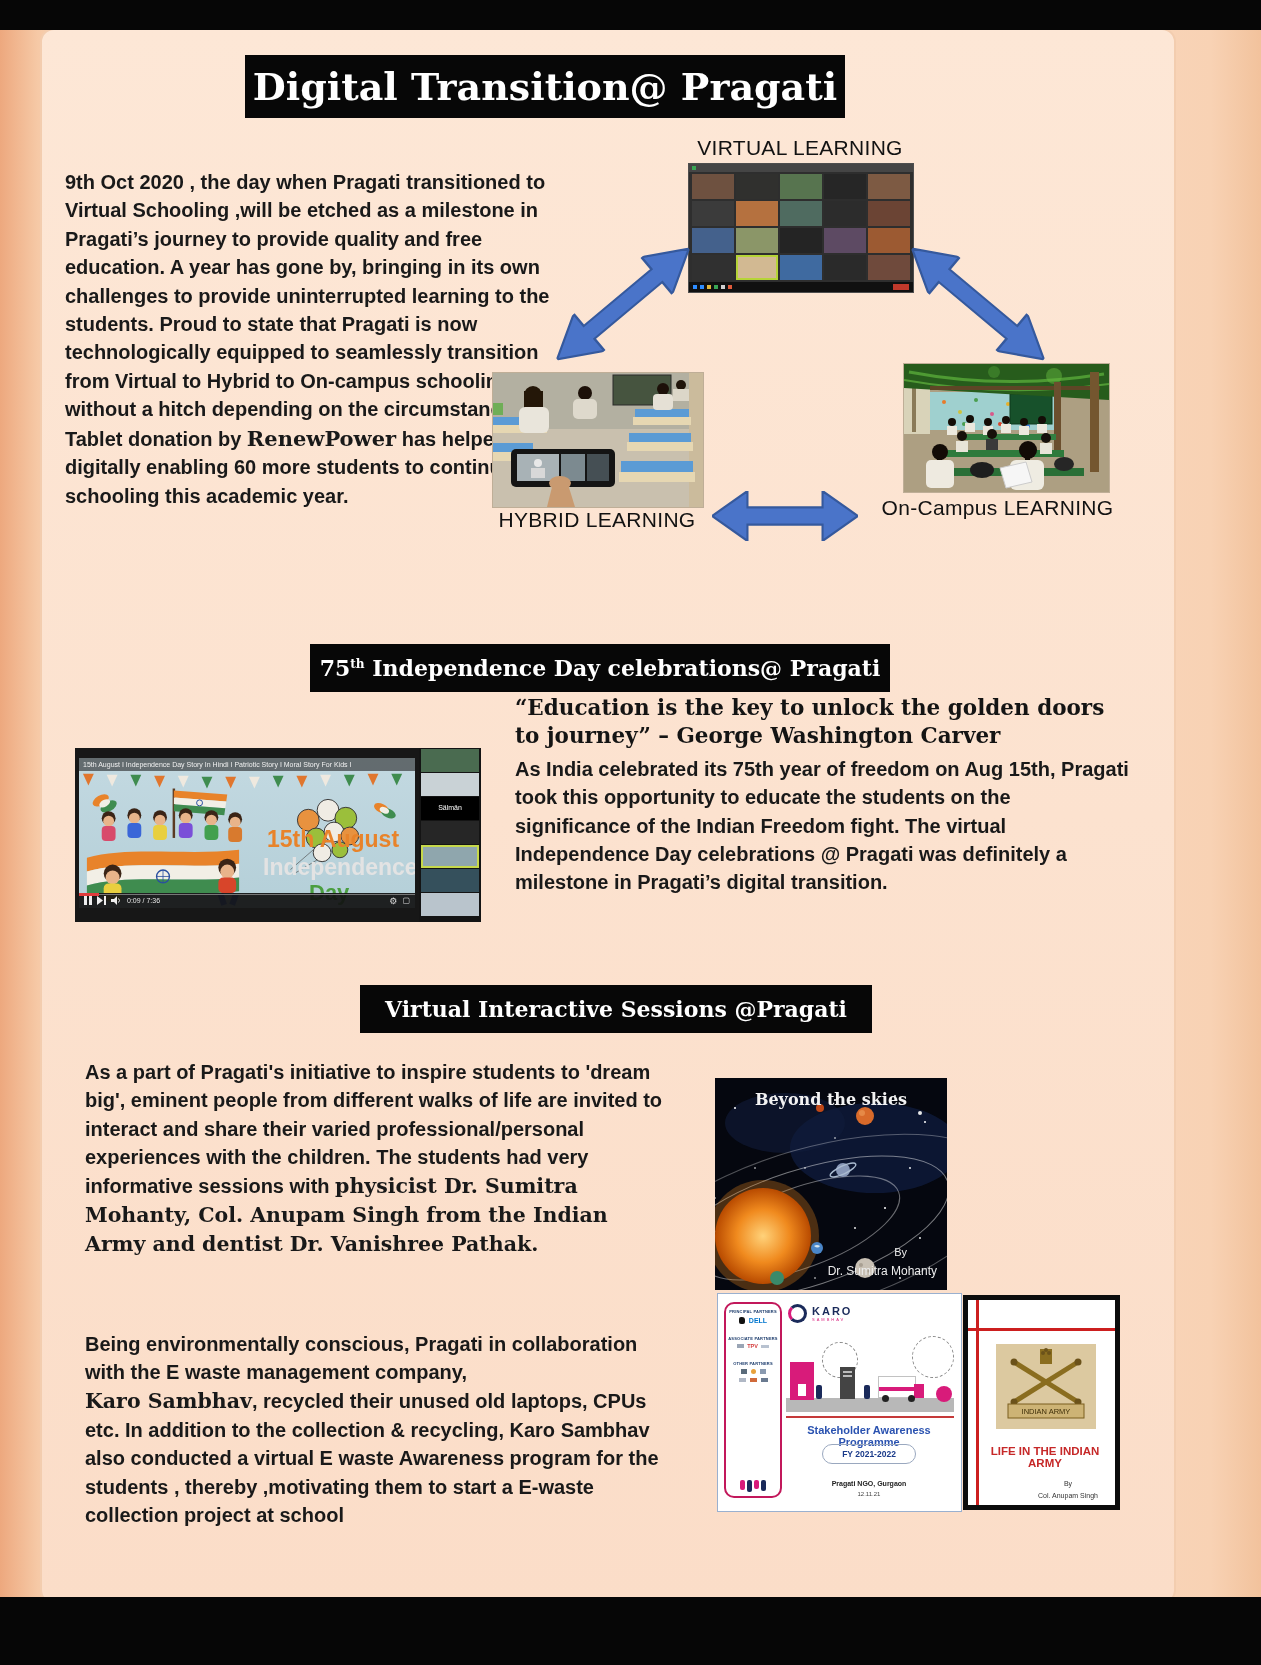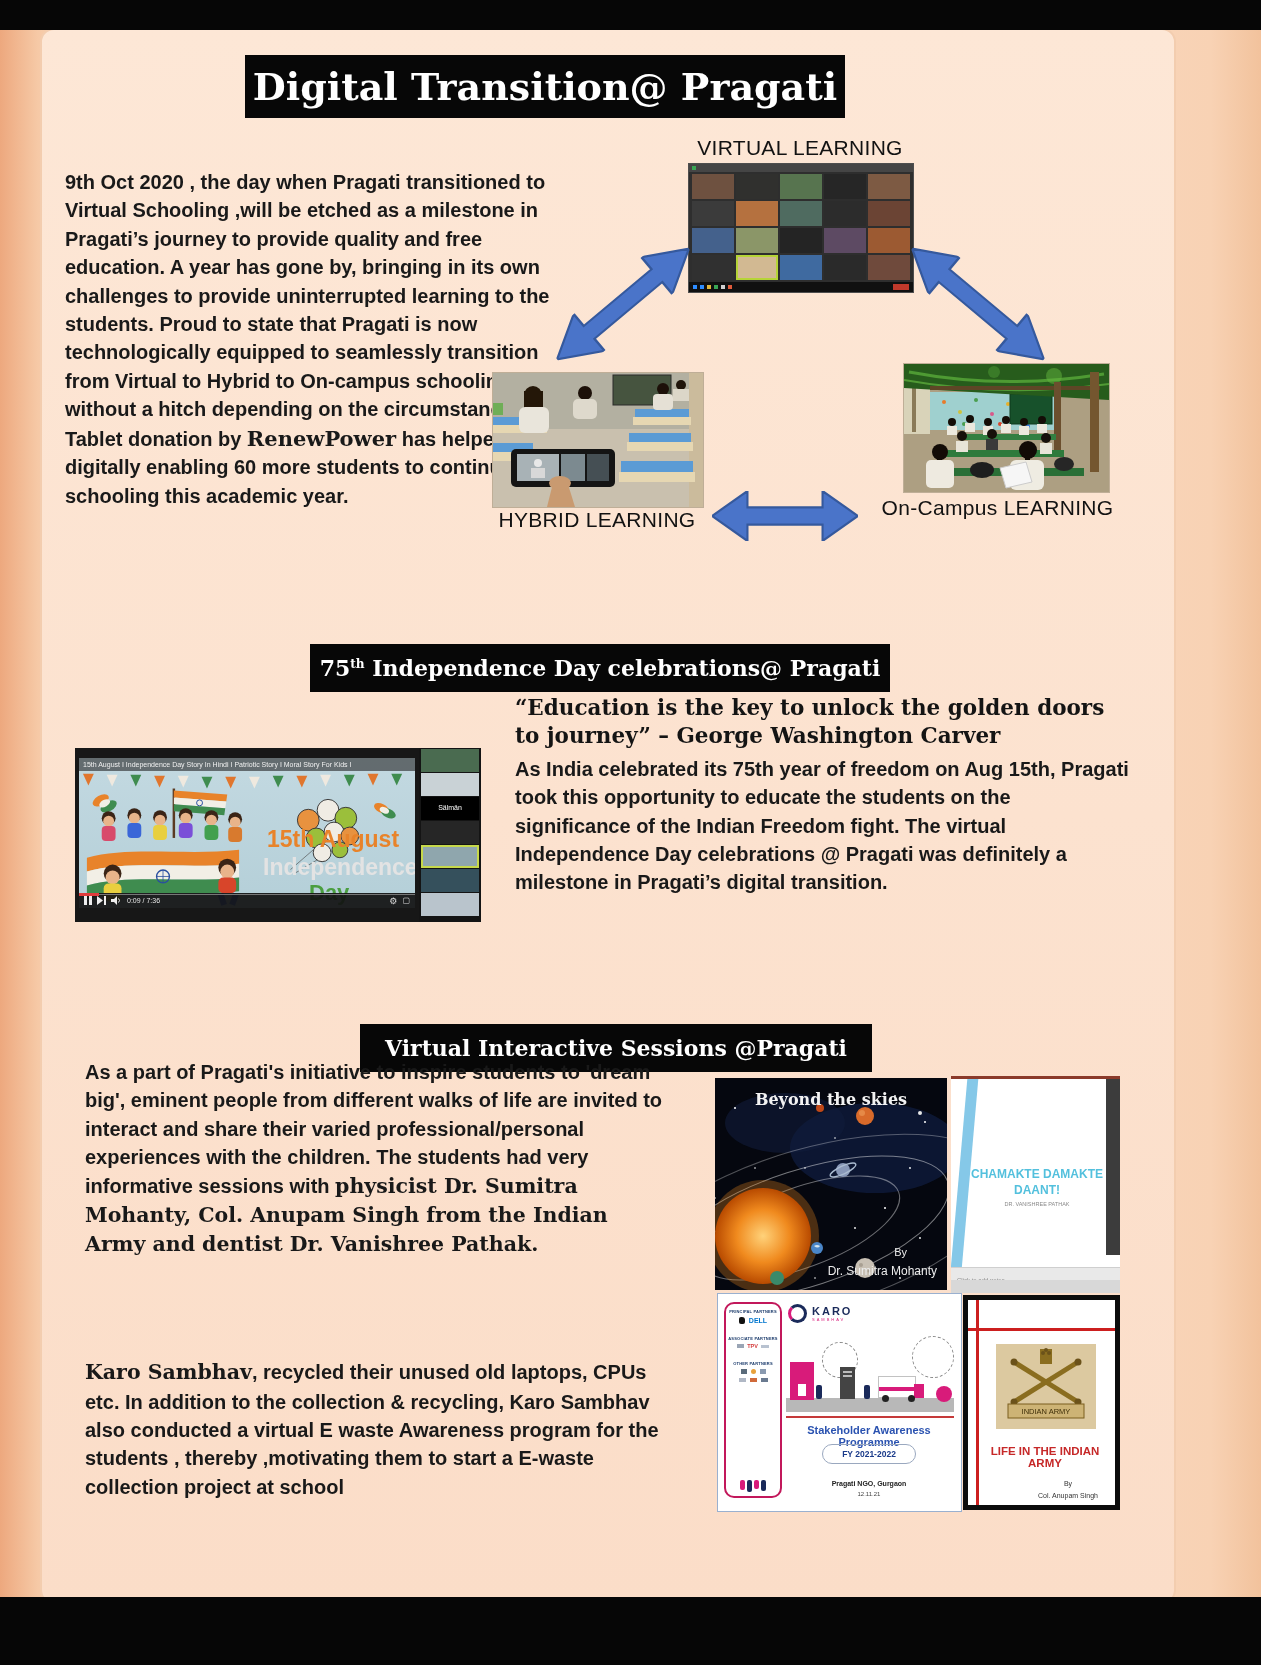--- a/index.html
+++ b/index.html
@@ -356,7 +356,7 @@
     <div class="bodytext" style="margin-top:4px;">As India celebrated its 75th year of freedom on Aug 15th, Pragati took this opportunity to educate the students on the significance of the Indian Freedom fight. The virtual Independence Day celebrations @ Pragati was definitely a milestone in Pragati’s digital transition.</div>
   </div>
 
-  <div class="abs banner" style="left:360px;top:985px;width:512px;height:48px;font-size:22px;margin-top:39px;">
+  <div class="abs banner" style="left:360px;top:985px;width:512px;height:48px;font-size:22px;">
     <span>Virtual Interactive Sessions @Pragati</span>
   </div>
 

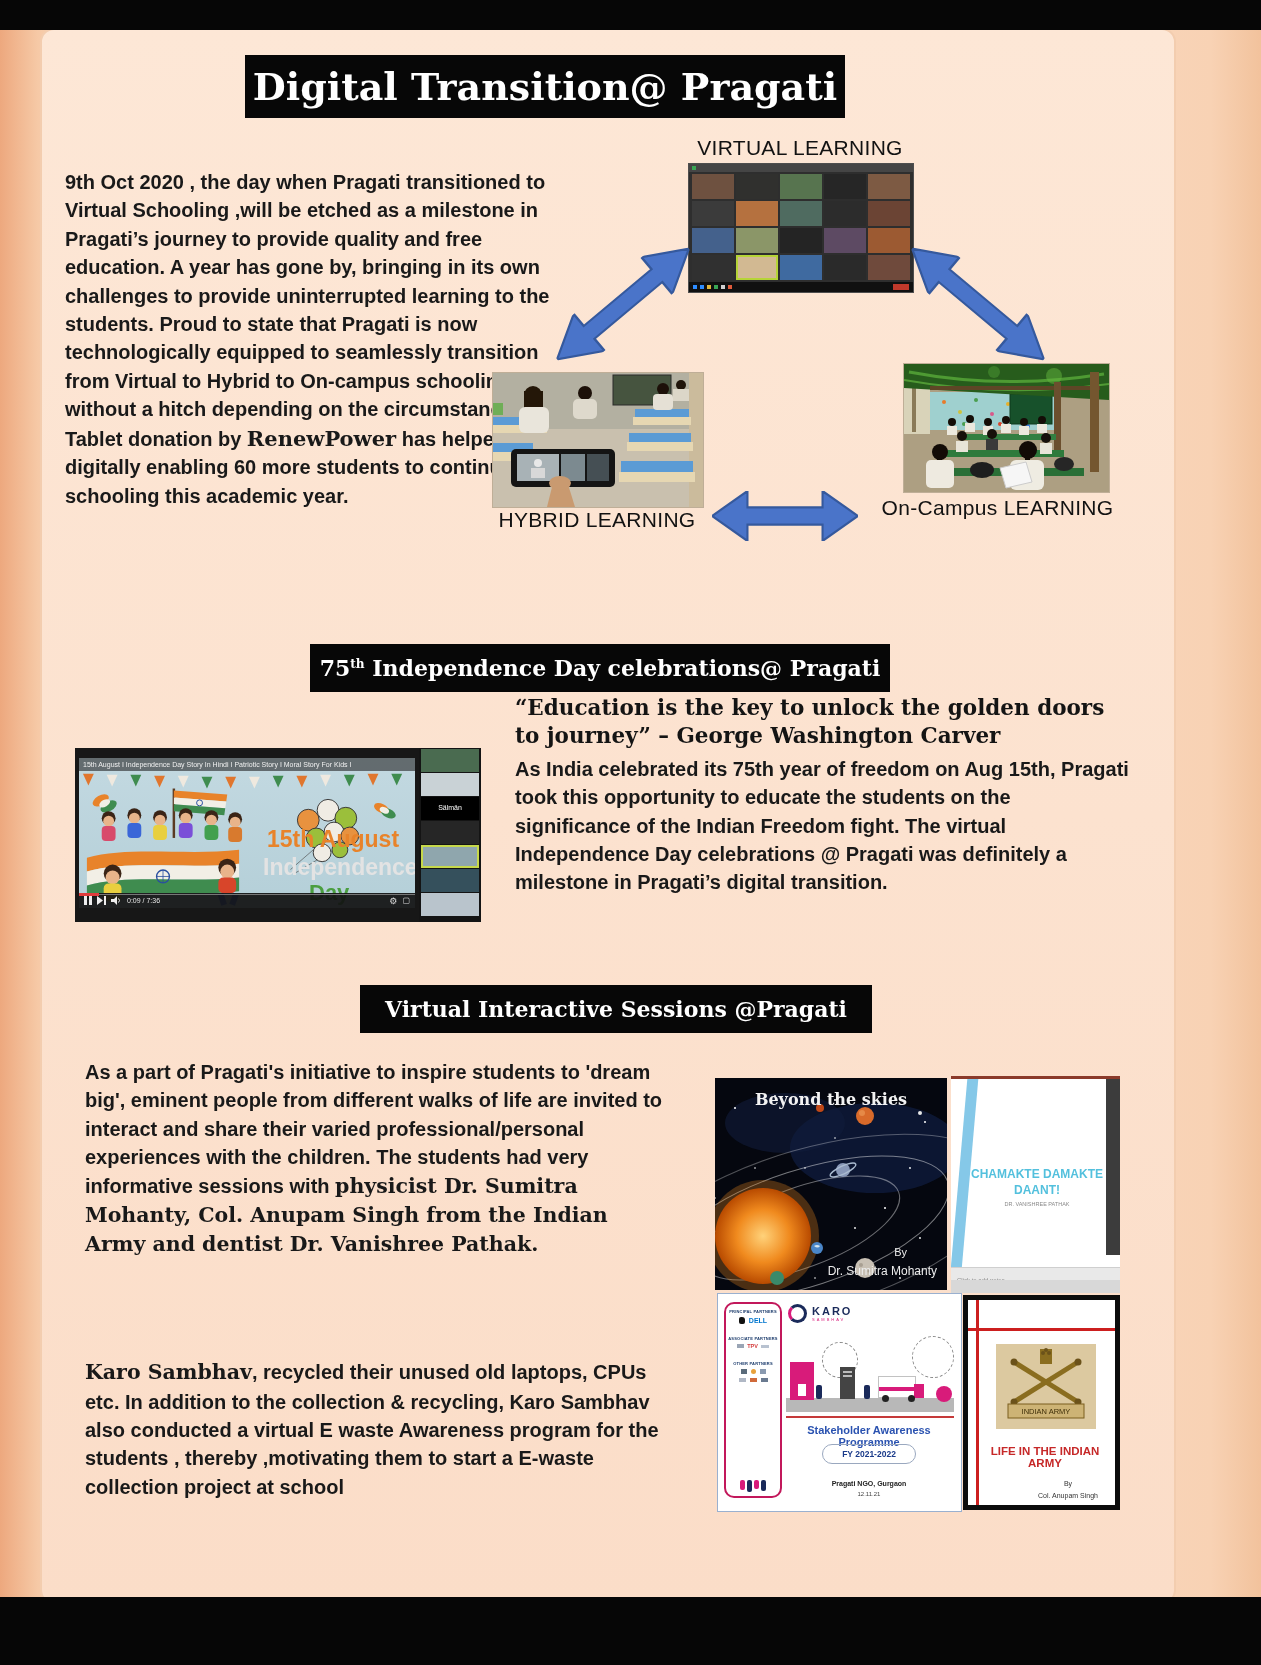--- a/index.html
+++ b/index.html
@@ -421,17 +421,6 @@
     <div class="abs" style="right:10px;top:186px;color:#ececec;font-size:12px;">Dr. Sumitra Mohanty</div>
   </div>
 
-  <div class="abs photo slide" style="left:951px;top:1076px;width:169px;height:214px;border-top:3px solid #8b3a2a;">
-    <div class="abs" style="left:8px;top:0;width:11px;height:190px;background:#85c8e8;transform:skewX(-5deg);"></div>
-    <div class="abs" style="right:0;top:0;width:14px;height:176px;background:#3c3c3c;"></div>
-    <div class="abs" style="left:18px;top:88px;width:136px;text-align:center;color:#53c0dd;font-weight:700;font-size:12px;">CHAMAKTE DAMAKTE</div>
-    <div class="abs" style="left:18px;top:104px;width:136px;text-align:center;color:#53c0dd;font-weight:700;font-size:12px;">DAANT!</div>
-    <div class="abs tinygray" style="left:18px;top:122px;width:136px;text-align:center;font-size:5.5px;">DR. VANISHREE PATHAK</div>
-    <div class="abs" style="left:0;top:188px;width:169px;height:13px;background:#e9e9e9;border-top:1px solid #cfcfcf;">
-      <span class="tinygray" style="font-size:6px;padding-left:6px;line-height:13px;display:inline-block;">Click to add notes</span>
-    </div>
-    <div class="abs" style="left:0;top:201px;width:169px;height:13px;background:#d8d8d8;"></div>
-  </div>
 
   <div class="abs photo slide" style="left:717px;top:1293px;width:243px;height:217px;border:1px solid #9ab0cf;">
     <div class="abs" style="left:6px;top:8px;width:54px;height:192px;border:2px solid #c2185b;border-radius:10px;background:#fff;">

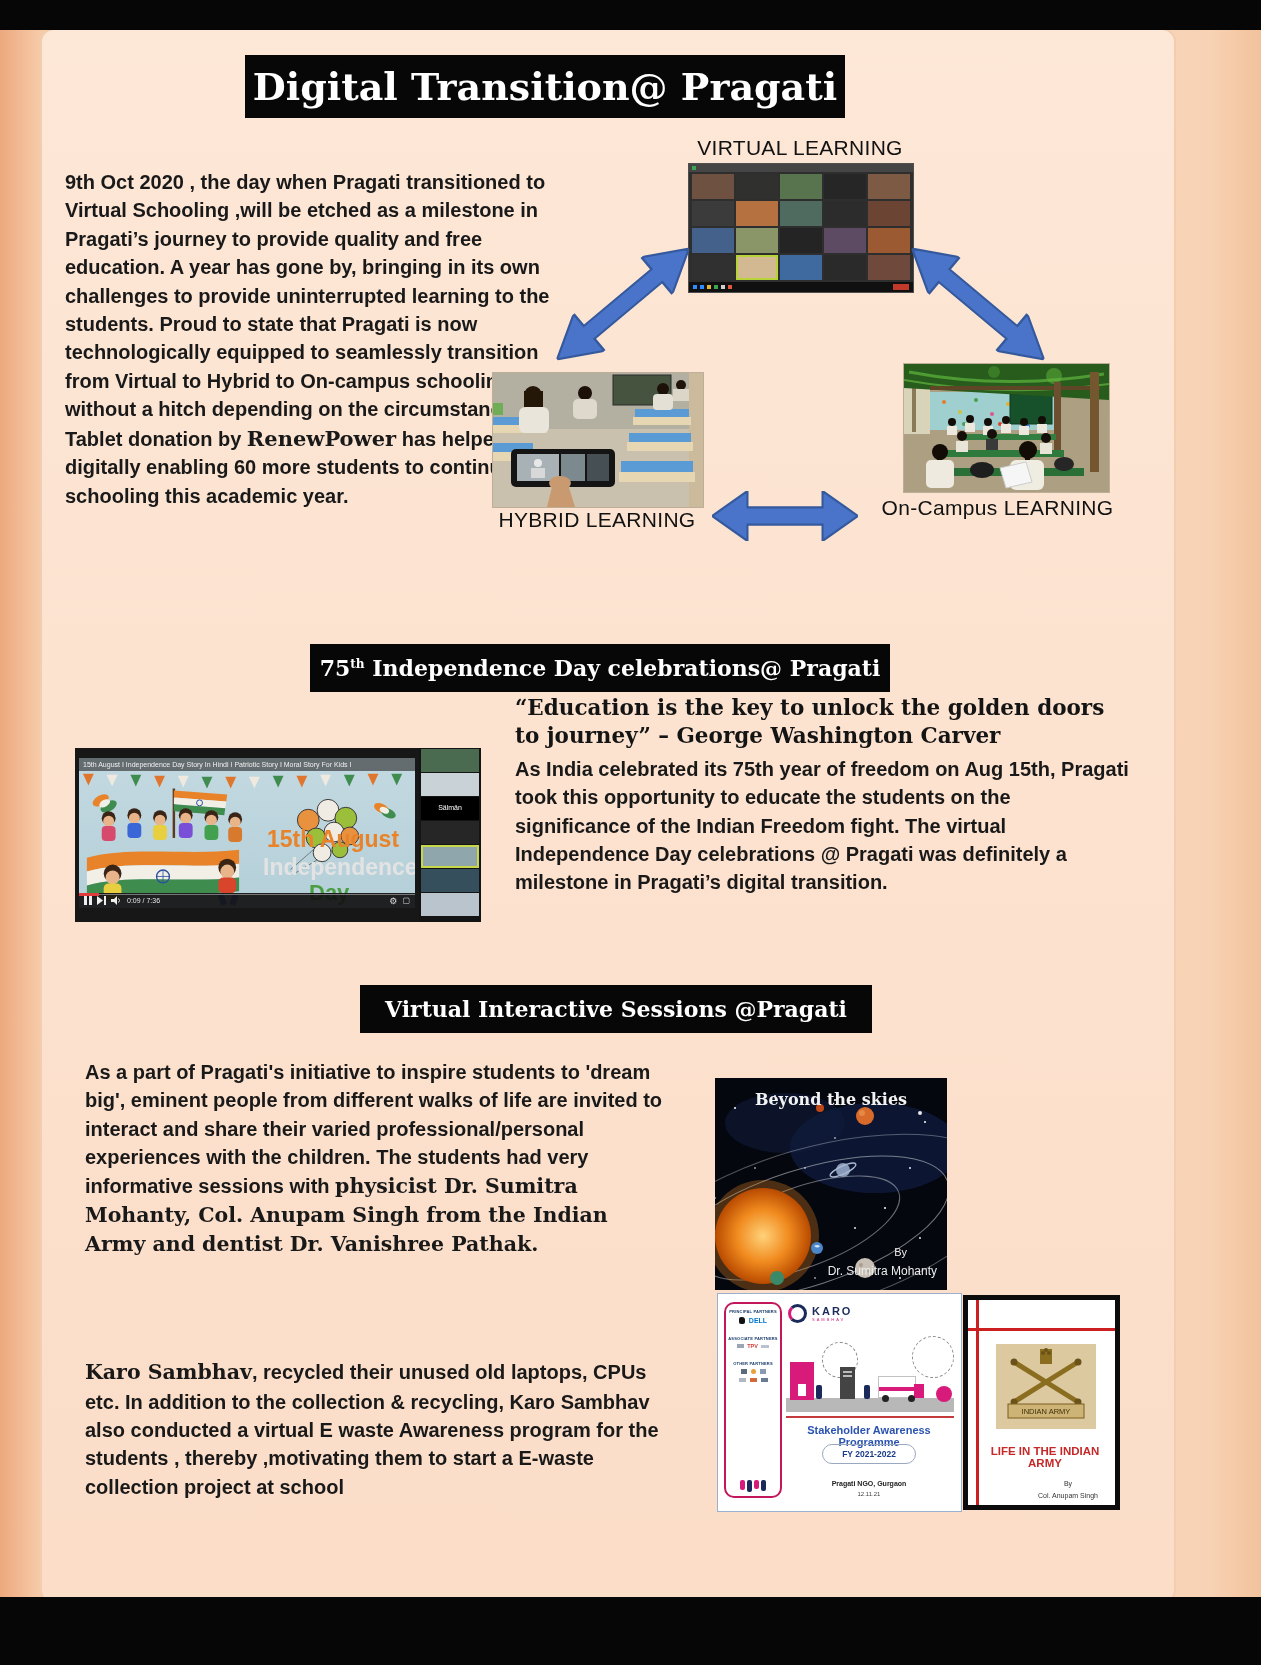--- a/index.html
+++ b/index.html
@@ -365,7 +365,7 @@
   </div>
 
   <div class="abs bodytext" style="left:85px;top:1330px;width:592px;">
-    <br>
+    <span>Being environmentally conscious, Pragati in collaboration with the E waste management company,</span><br>
     <span class="slab" style="font-size:20.5px;">Karo Sambhav</span><span>, recycled their unused old laptops, CPUs etc. In addition to the collection &amp; recycling, Karo Sambhav also conducted a virtual E waste Awareness program for the students , thereby ,motivating them to start a E-waste collection project at school</span>
   </div>
 

